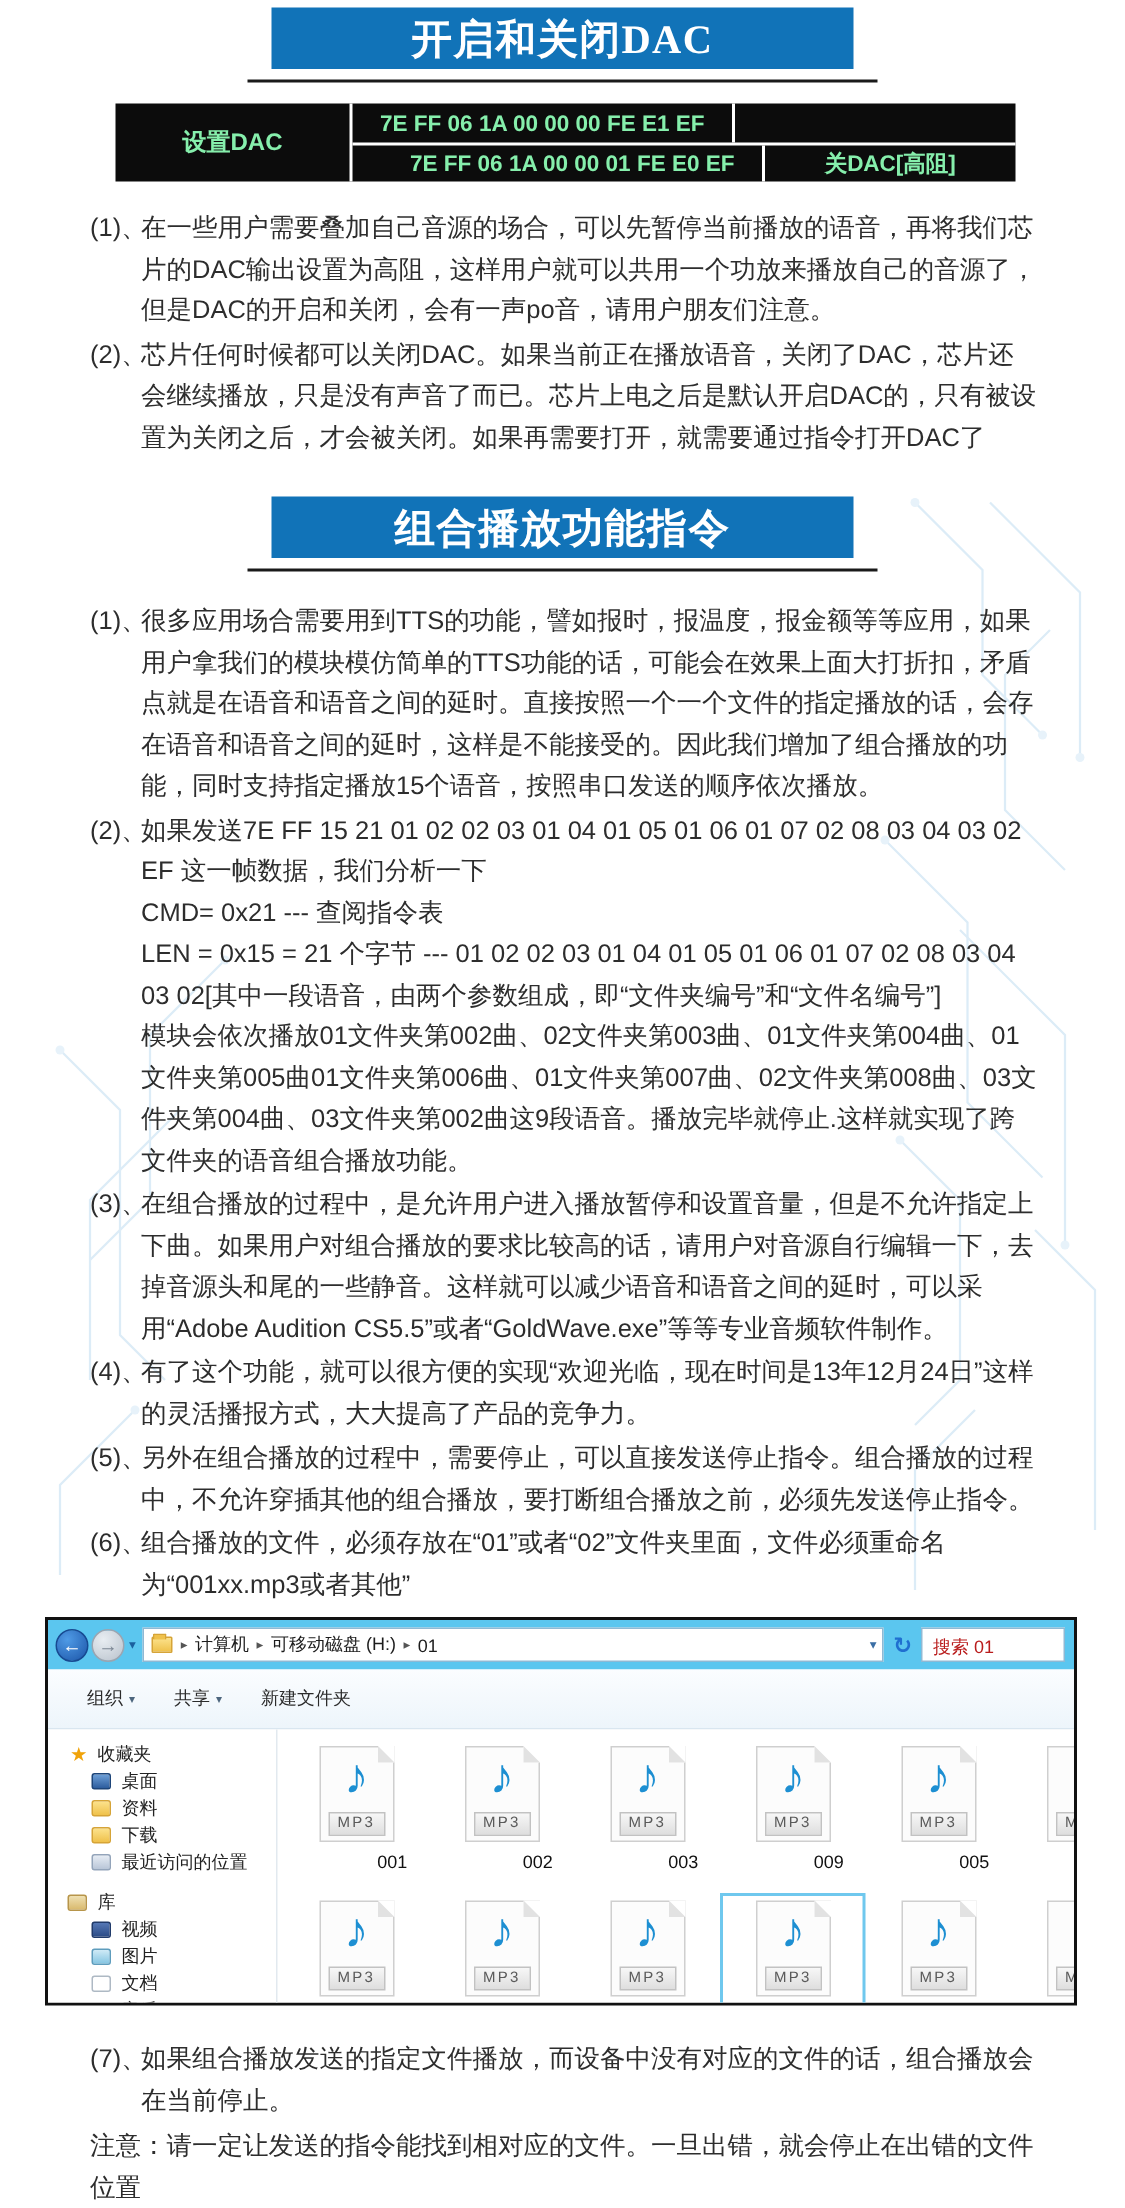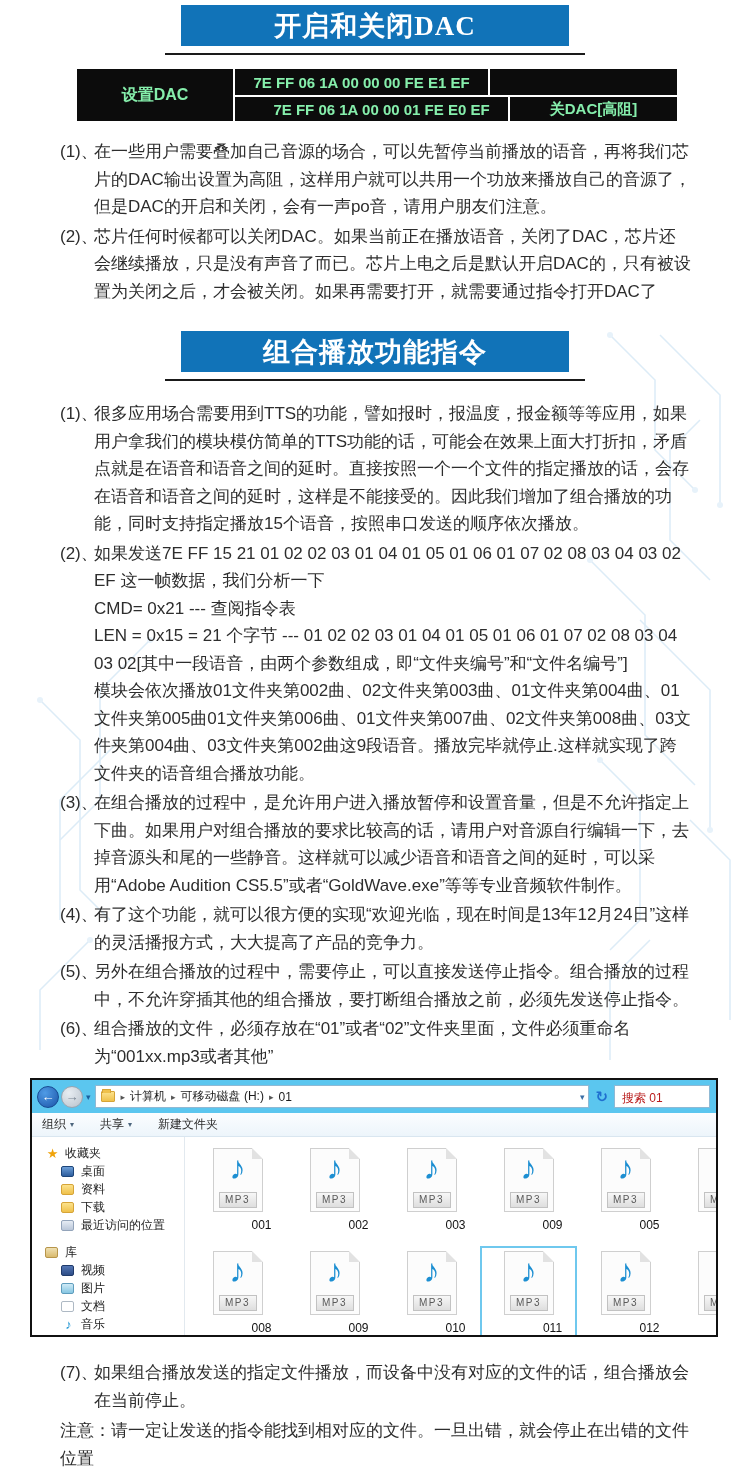--- a/index.html
+++ b/index.html
@@ -89,9 +89,9 @@
     display:flex; align-items:flex-end; padding-left:7px; color:#b91c1c; flex:none;
   }
   .exp-toolbar {
-    height:24px; background:linear-gradient(#fbfdff,#edf5fb);
+    height:40px; background:linear-gradient(#fbfdff,#edf5fb);
     border-bottom:1px solid #d9e6f0; display:flex; align-items:center;
-    padding-left:10px; color:#2b2b2b;
+    padding-left:26px; color:#2b2b2b;
   }
   .tb-item { display:flex; align-items:center; margin-right:26px; }
   .tb-item .chev { font-size:8px; color:#4d667e; margin-left:4px; }

